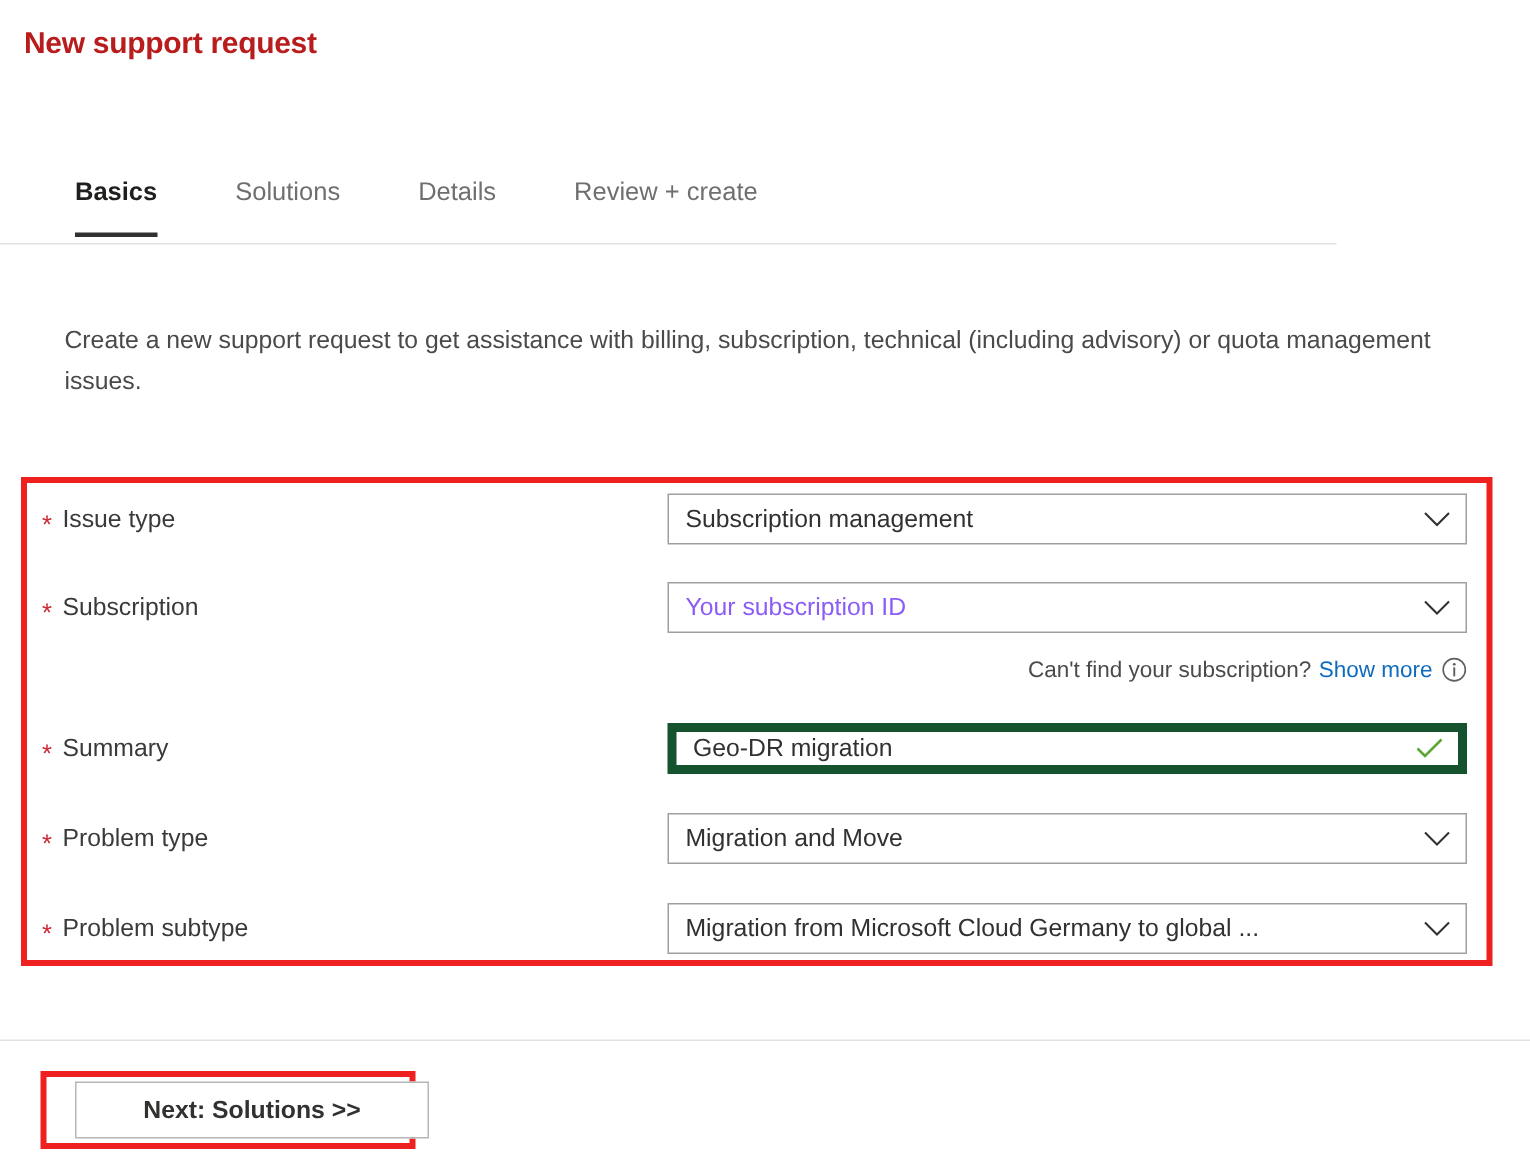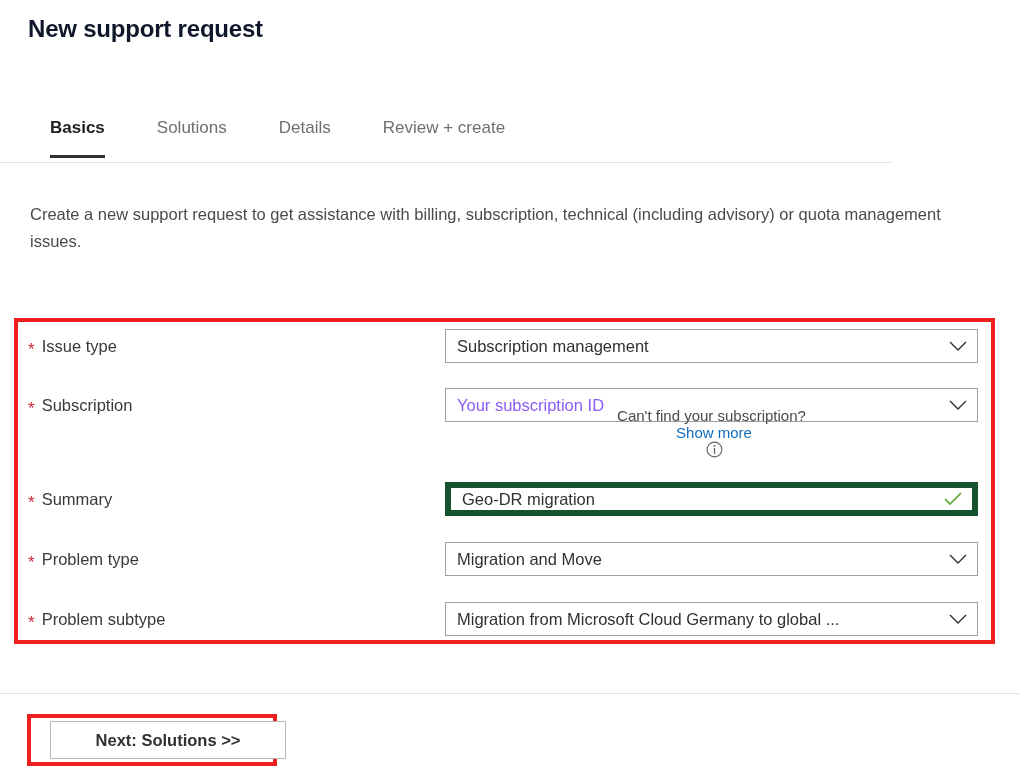--- a/index.html
+++ b/index.html
@@ -24,11 +24,11 @@
   
   .page-title {
     position: absolute;
-    left: 28px;
+    left: 16px;
     top: 9px;
-    font-size: 24px;
+    font-size: 20px;
     font-weight: 600;
-    color: #0f172a;
+    color: #b91c1c;
     letter-spacing: -0.2px;
     line-height: 40px;
     white-space: nowrap;

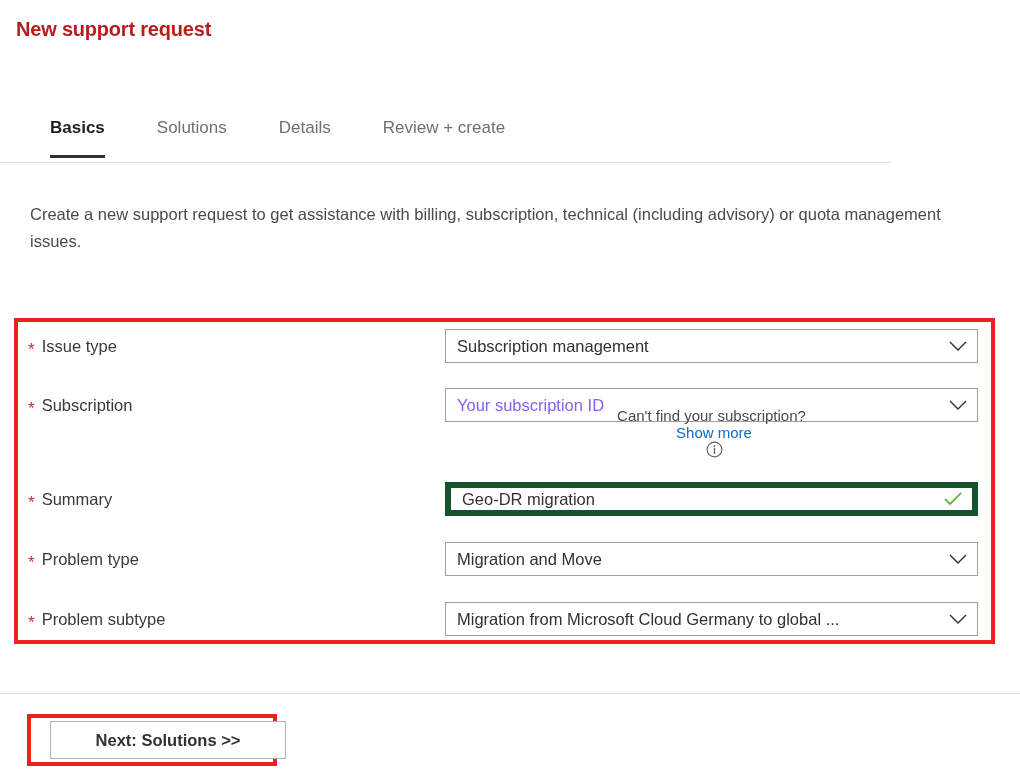--- a/index.html
+++ b/index.html
@@ -80,7 +80,7 @@
     line-height: 27px;
     color: #4a4a4a;
   }
-  .intro p { margin: 3px; }
+  .intro p { margin: 16px; }
 
   
   .annot-box {

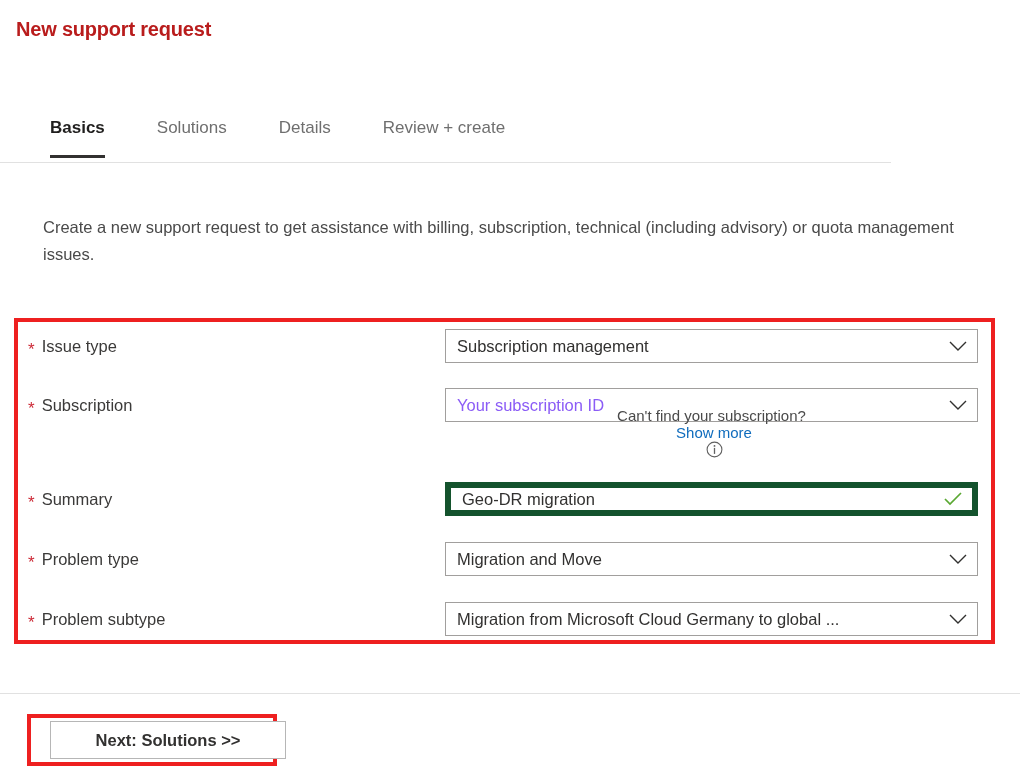--- a/index.html
+++ b/index.html
@@ -185,7 +185,6 @@
     font-size: 15px;
     color: #4a4a4a;
     white-space: nowrap;
-    flex-direction: column;
   }
   .helper .link {
     color: #0f6cbd;

